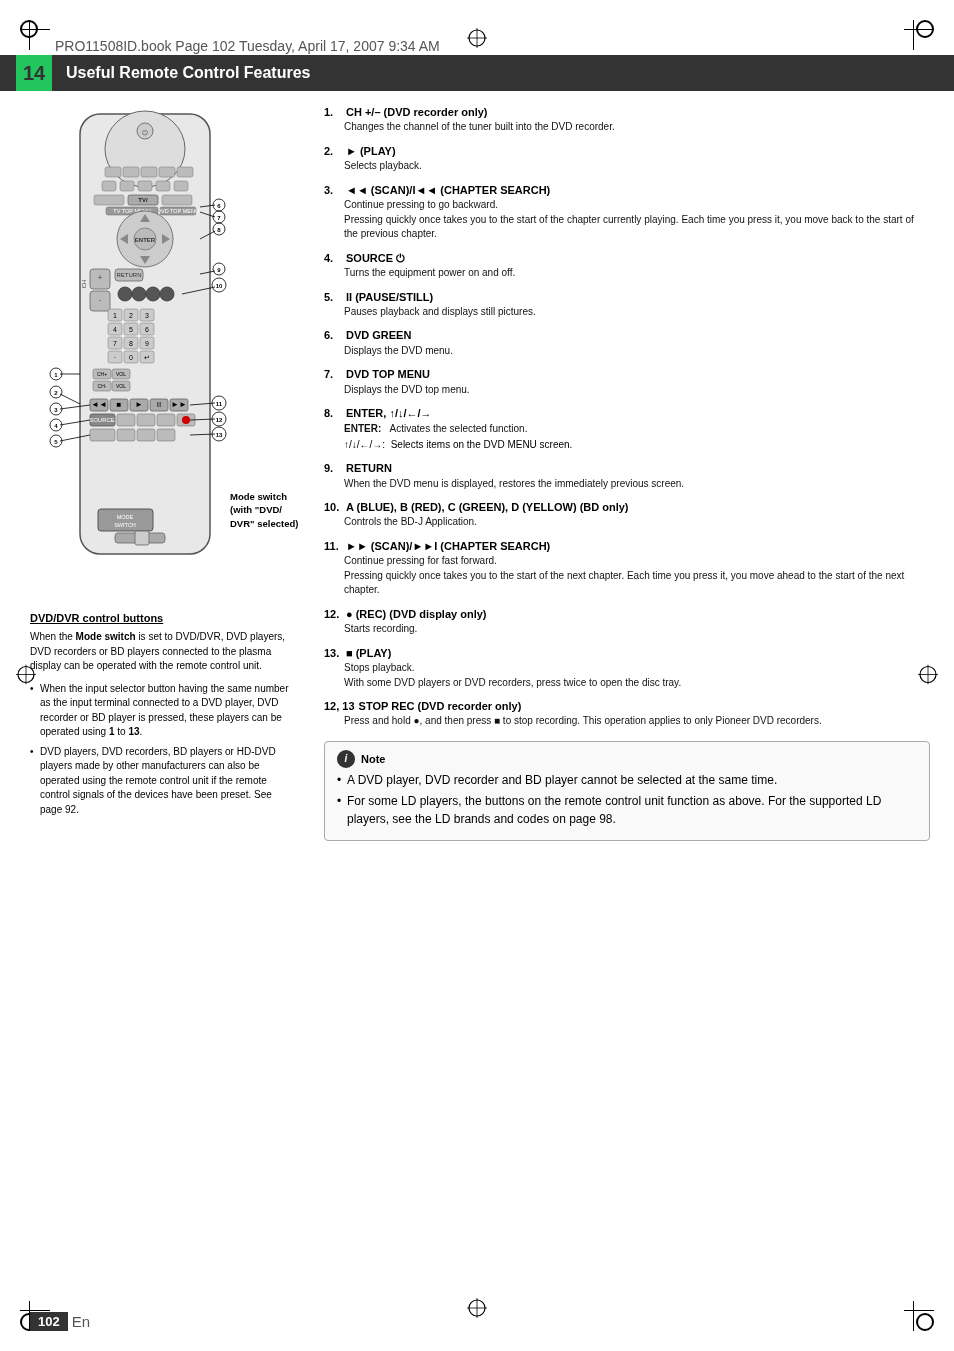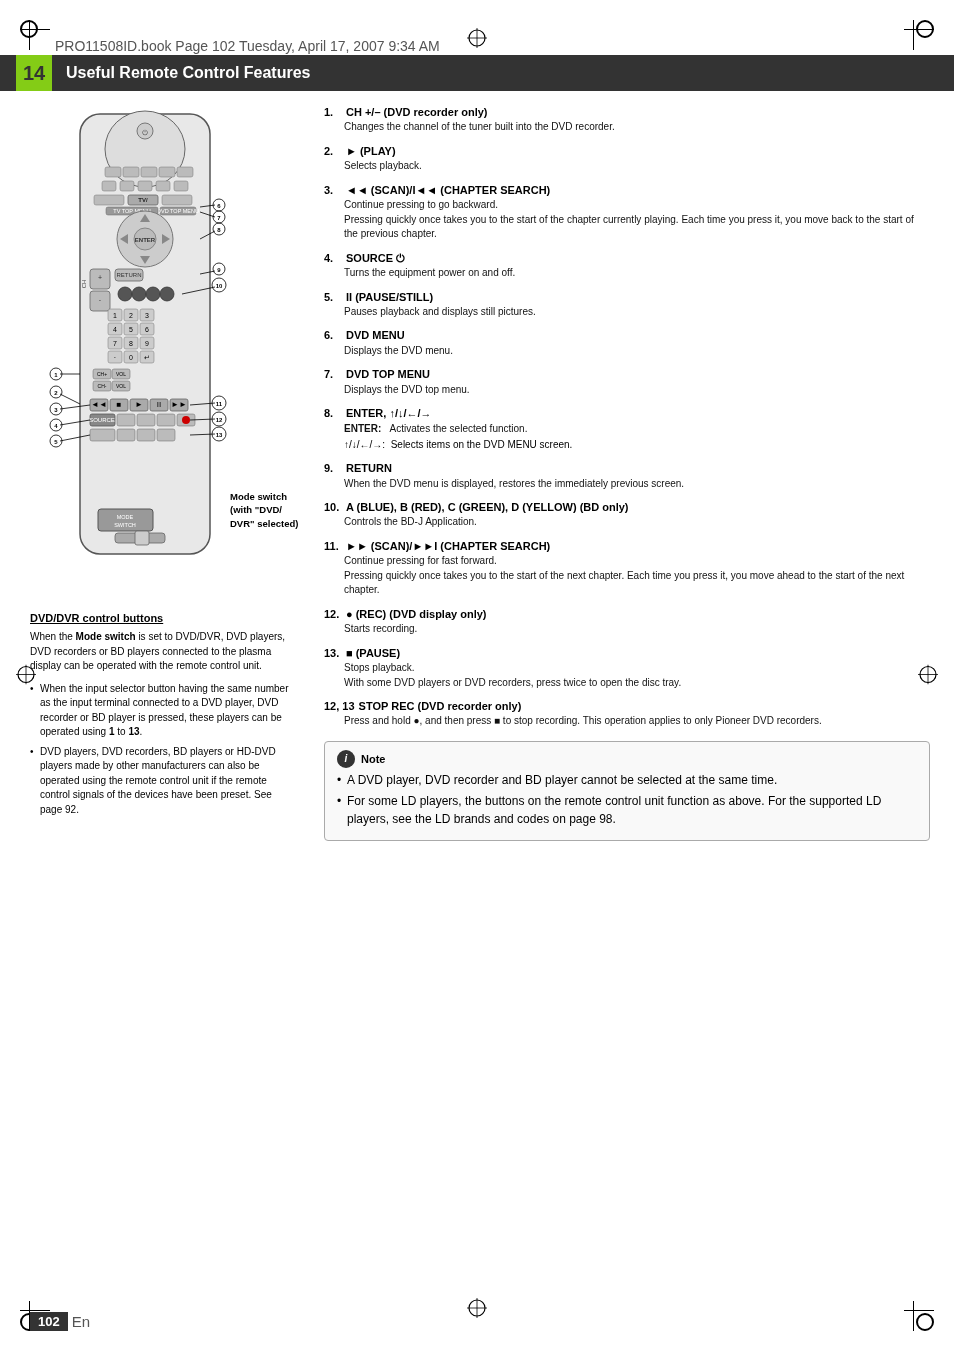--- a/index.html
+++ b/index.html
@@ -54,7 +54,7 @@
     }
     .chapter-num {
       width: 36px; height: 36px;
-      background: #84cc16;
+      background: #22c55e;
       color: #333;
       font-size: 20px;
       font-weight: bold;

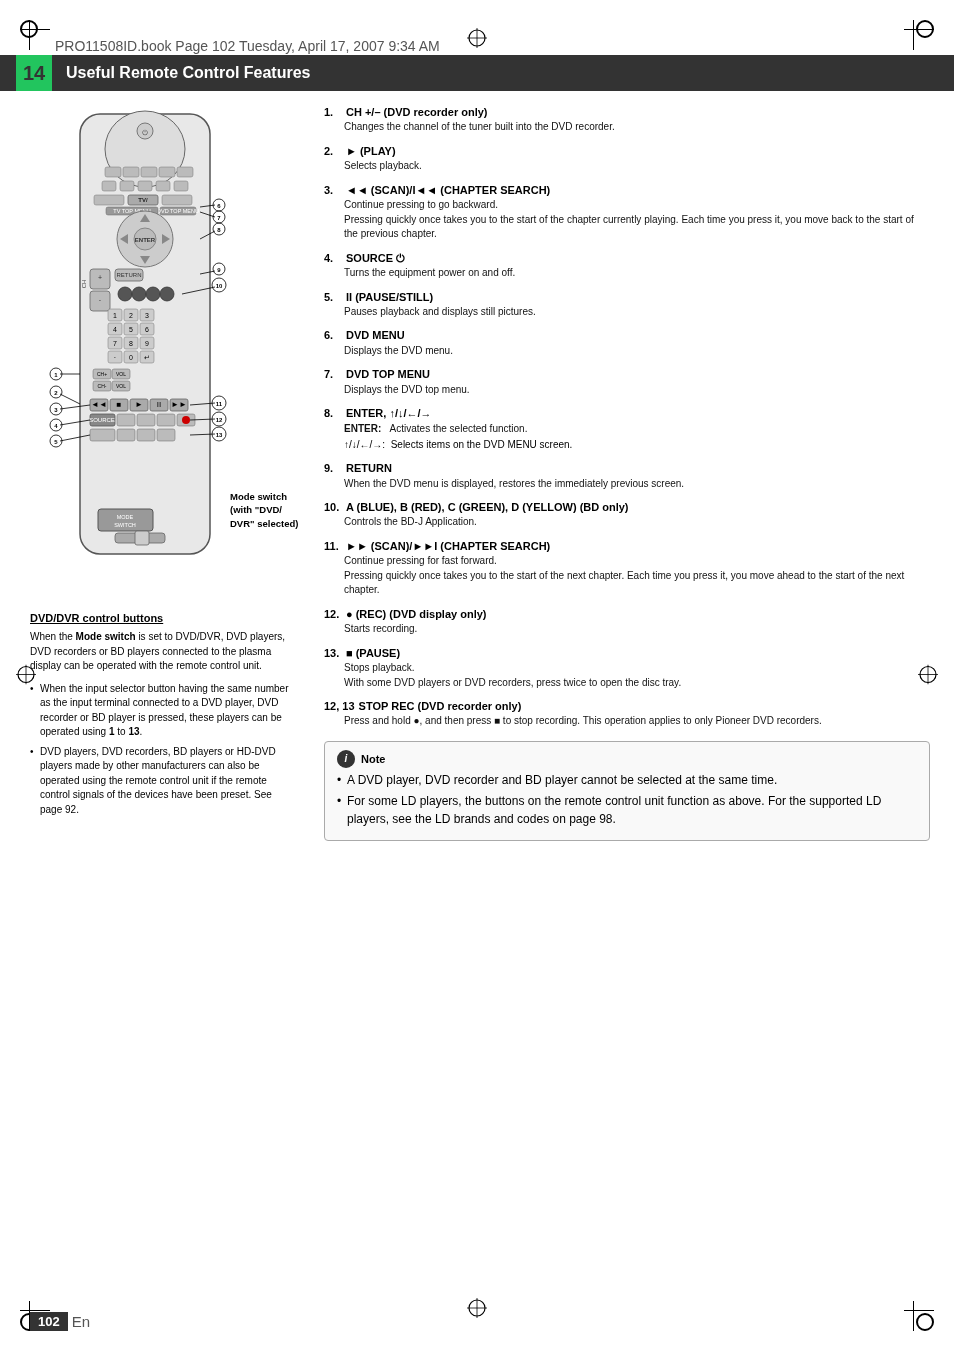--- a/index.html
+++ b/index.html
@@ -502,7 +502,7 @@
     <div class="item">
       <div class="item-header">
         <span class="item-num">6.</span>
-        <span class="item-title">DVD MENU</span>
+        <span class="item-title">DVD GREEN</span>
       </div>
       <div class="item-body">Displays the DVD menu.</div>
     </div>

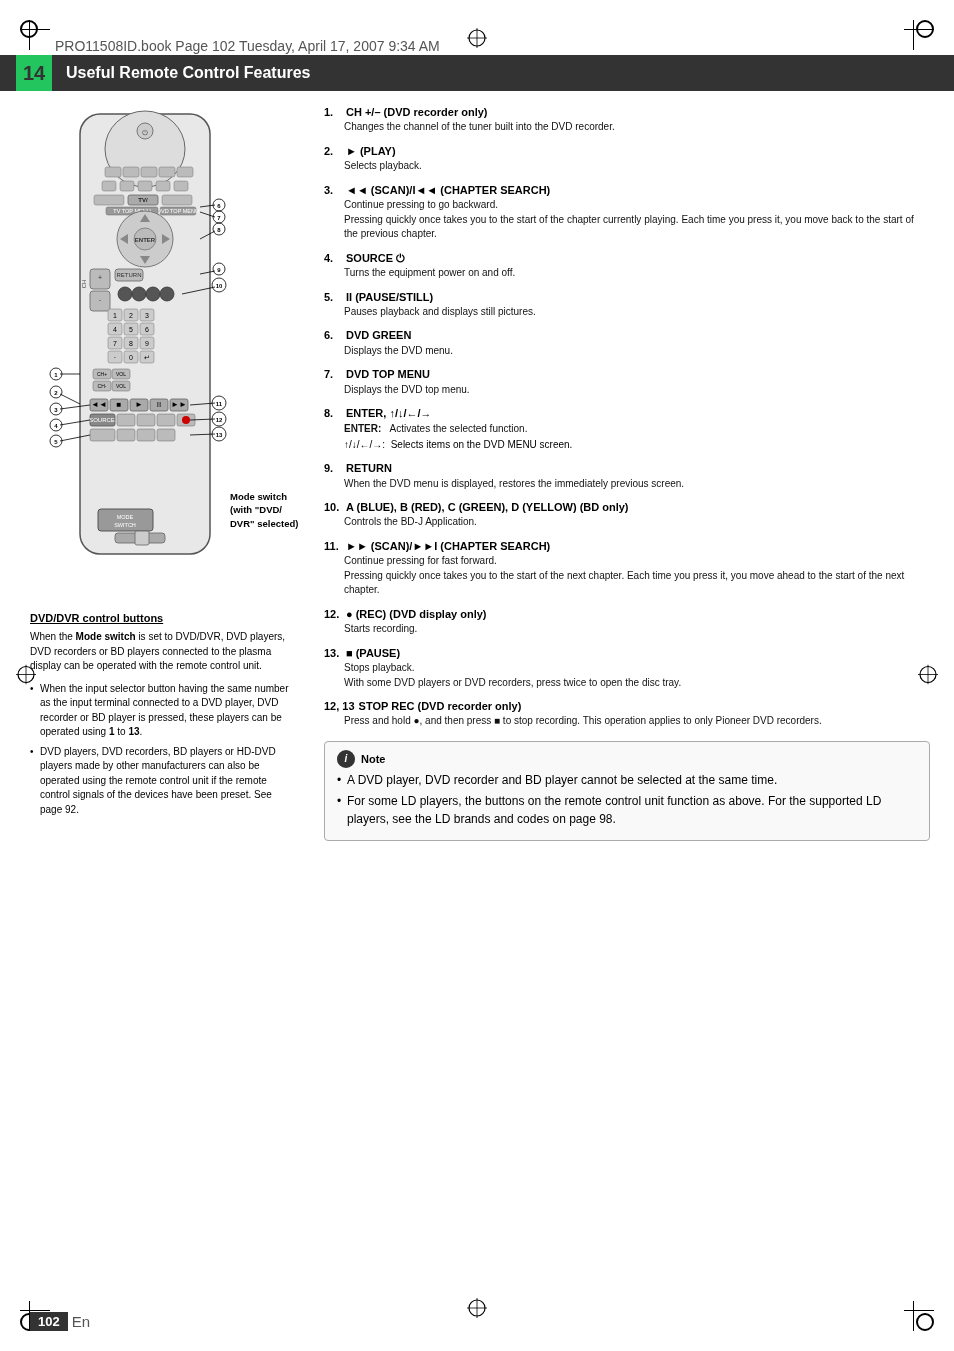--- a/index.html
+++ b/index.html
@@ -561,7 +561,7 @@
     <div class="item">
       <div class="item-header">
         <span class="item-num">13.</span>
-        <span class="item-title">■ (PAUSE)</span>
+        <span class="item-title">■ (PLAY)</span>
       </div>
       <div class="item-body">Stops playback.<br>With some DVD players or DVD recorders, press twice to open the disc tray.</div>
     </div>

